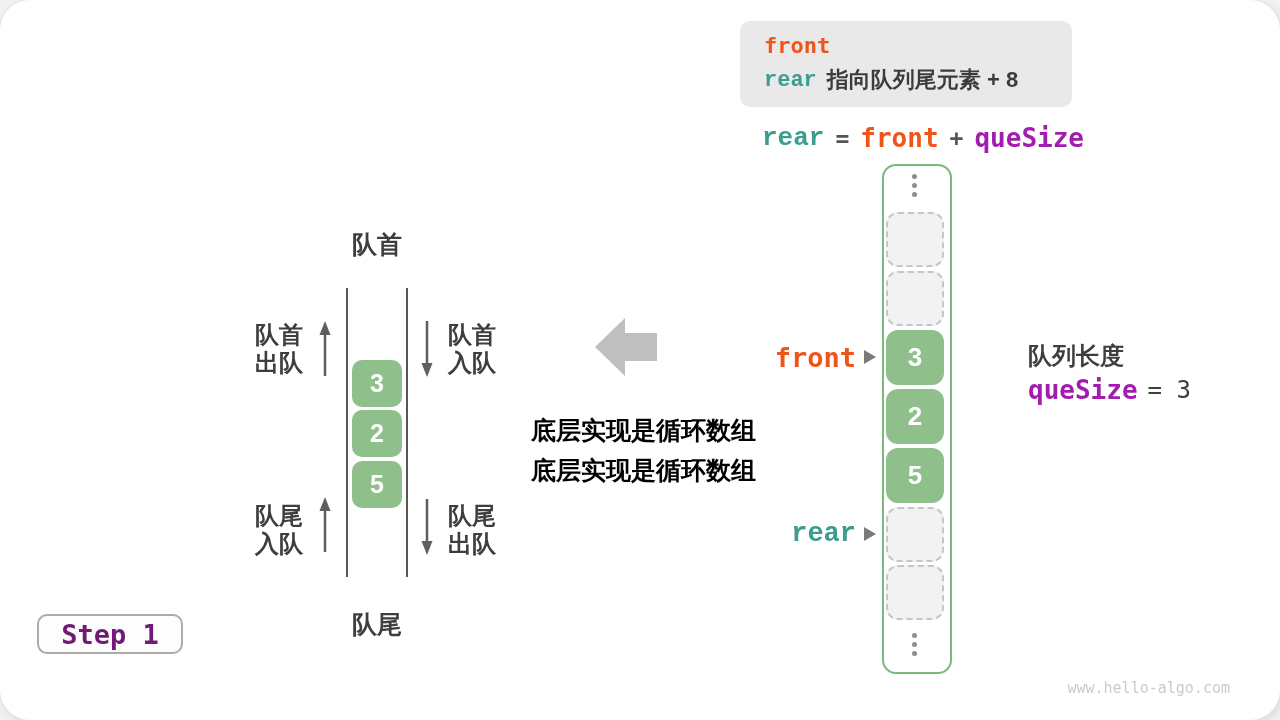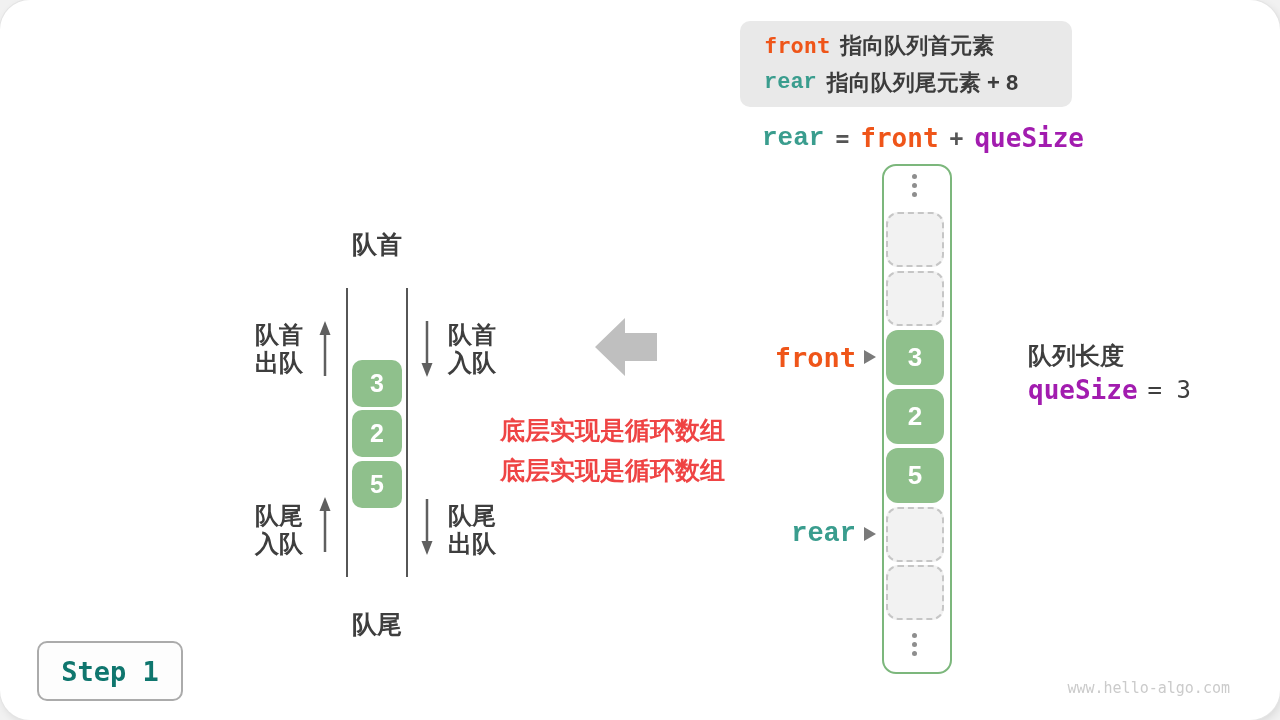--- a/index.html
+++ b/index.html
@@ -82,7 +82,6 @@
   <div class="abs legend-box">
     <div class="legend-line">
       <span class="code c-orange">front</span>
-      <span>指向队列首元素</span>
     </div>
     <div class="legend-line">
       <span class="code c-teal">rear</span>

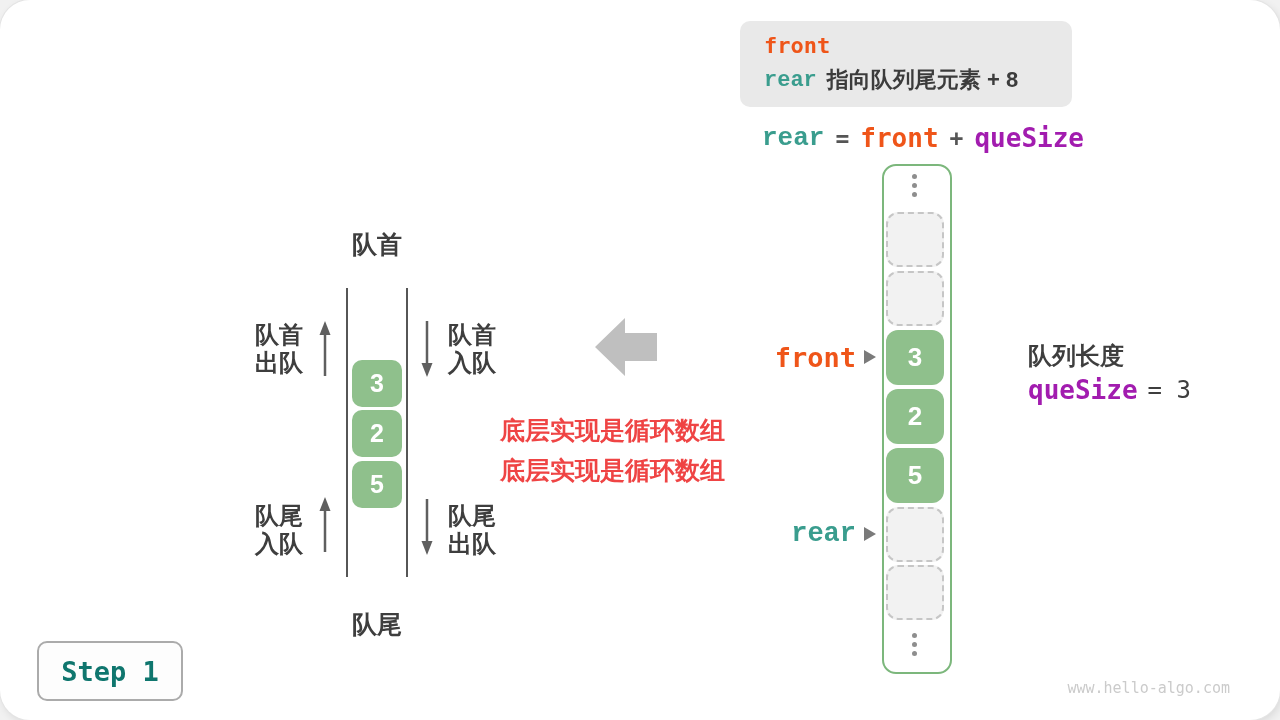--- a/index.html
+++ b/index.html
@@ -41,8 +41,8 @@
   .arrow-svg { position:absolute; }
 
   
-  .annotation { left:500px; top:410px; width:256px; text-align:left;
-                font-size:25px; font-weight:bold; color:#ef4444; line-height:40px; }
+  .annotation { left:500px; top:410px; width:256px; text-align:right;
+                font-size:25px; font-weight:bold; color:#000000; line-height:40px; }
 
   
   .array-box { left:882px; top:164px; width:70px; height:510px;

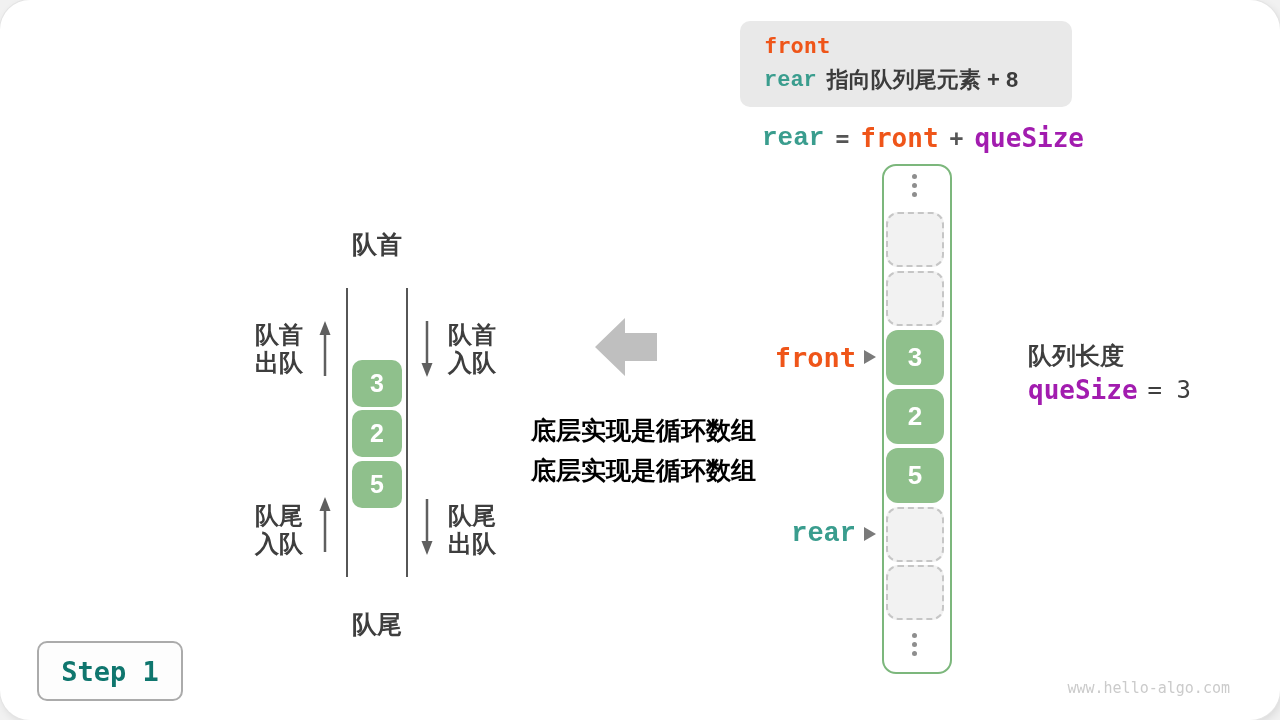--- a/index.html
+++ b/index.html
@@ -68,10 +68,10 @@
   .len-rest { font-size:24px; color:#3e3e3e; }
 
   
-  .step-box { left:37px; top:641px; width:146px; height:60px; background:#fdfdfd;
+  .step-box { left:37px; top:614px; width:146px; height:40px; background:#fdfdfd;
               border:2px solid #ababab; border-radius:10px;
               display:flex; align-items:center; justify-content:center;
-              font-size:27px; font-weight:bold; color:#0f766e; }
+              font-size:27px; font-weight:bold; color:#701a75; }
   .watermark { right:50px; top:679px; font-size:15px; color:#cbcbcb; }
 </style>
 </head>

